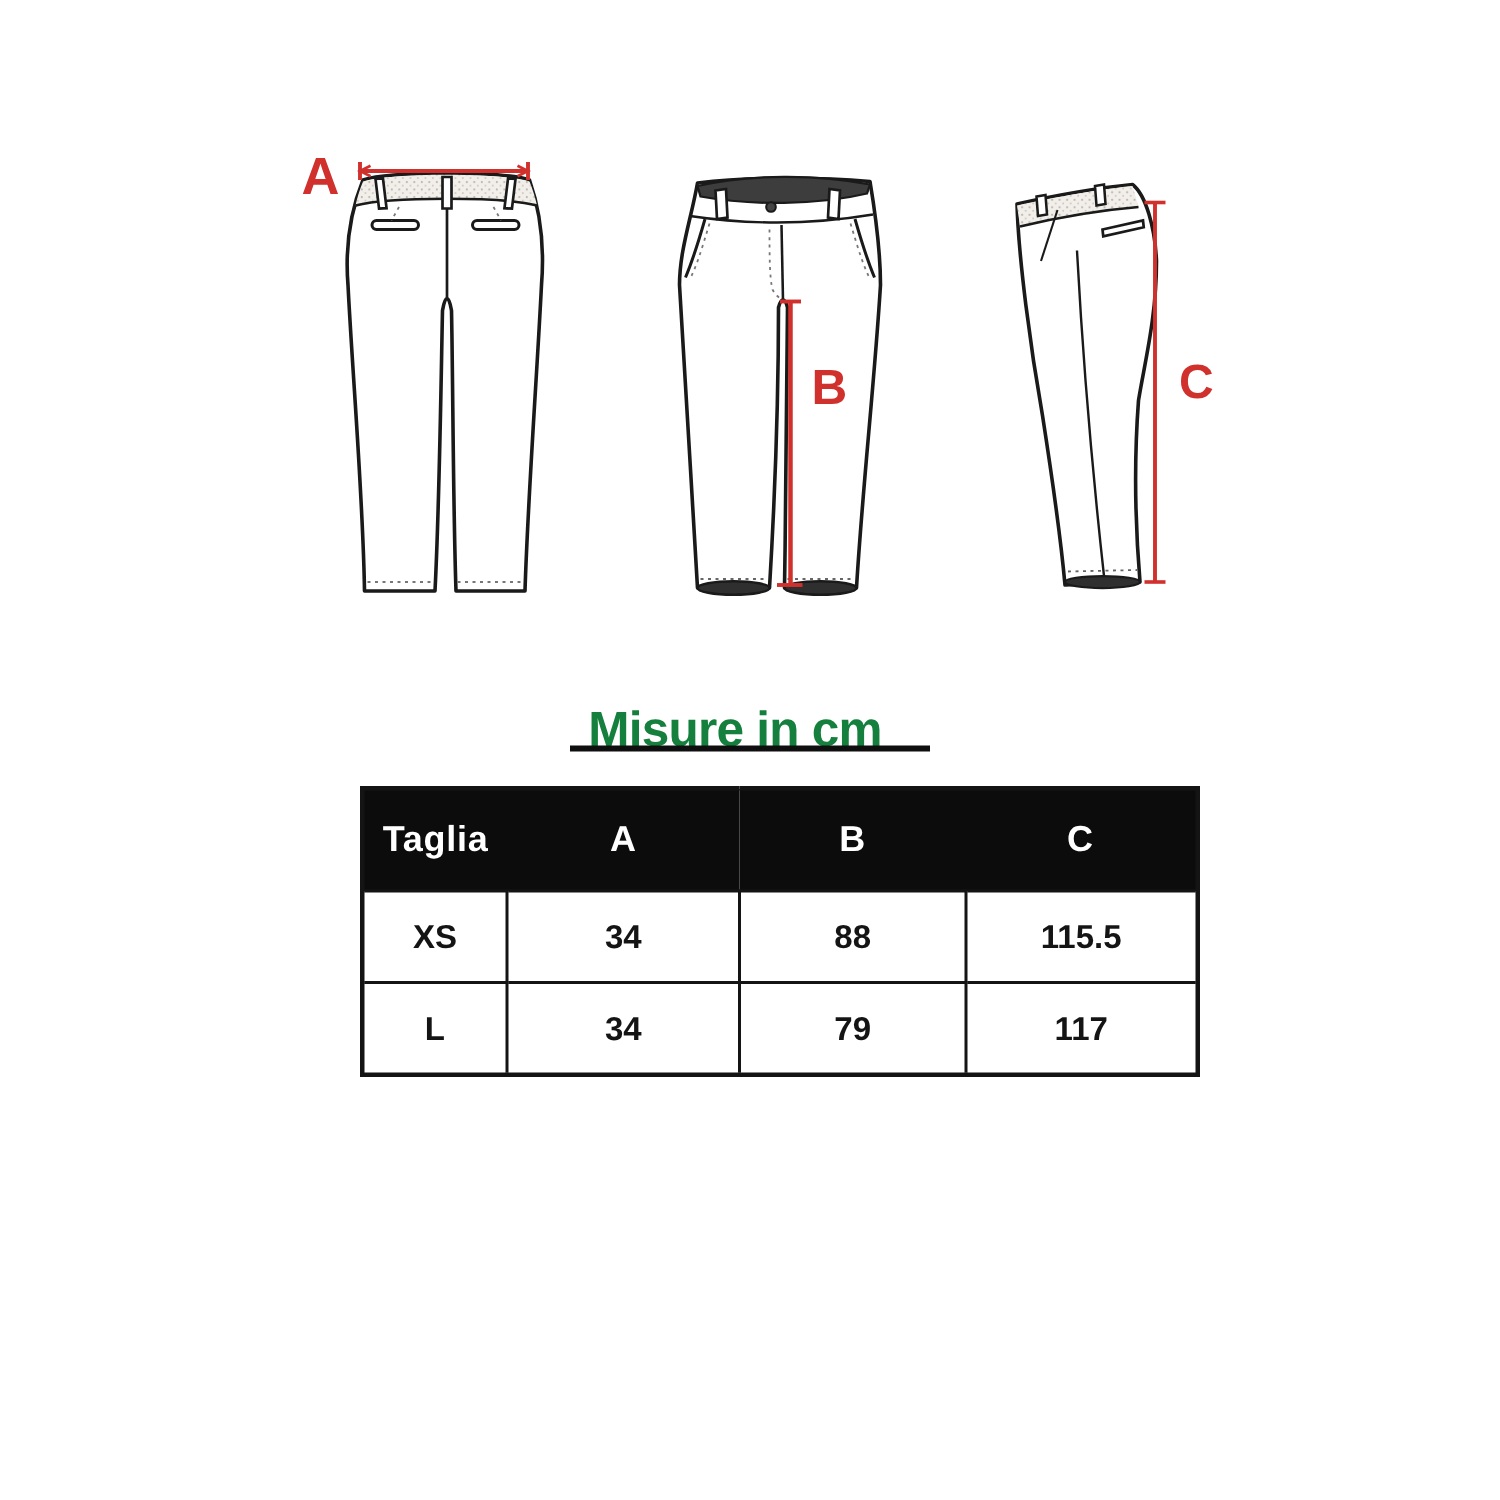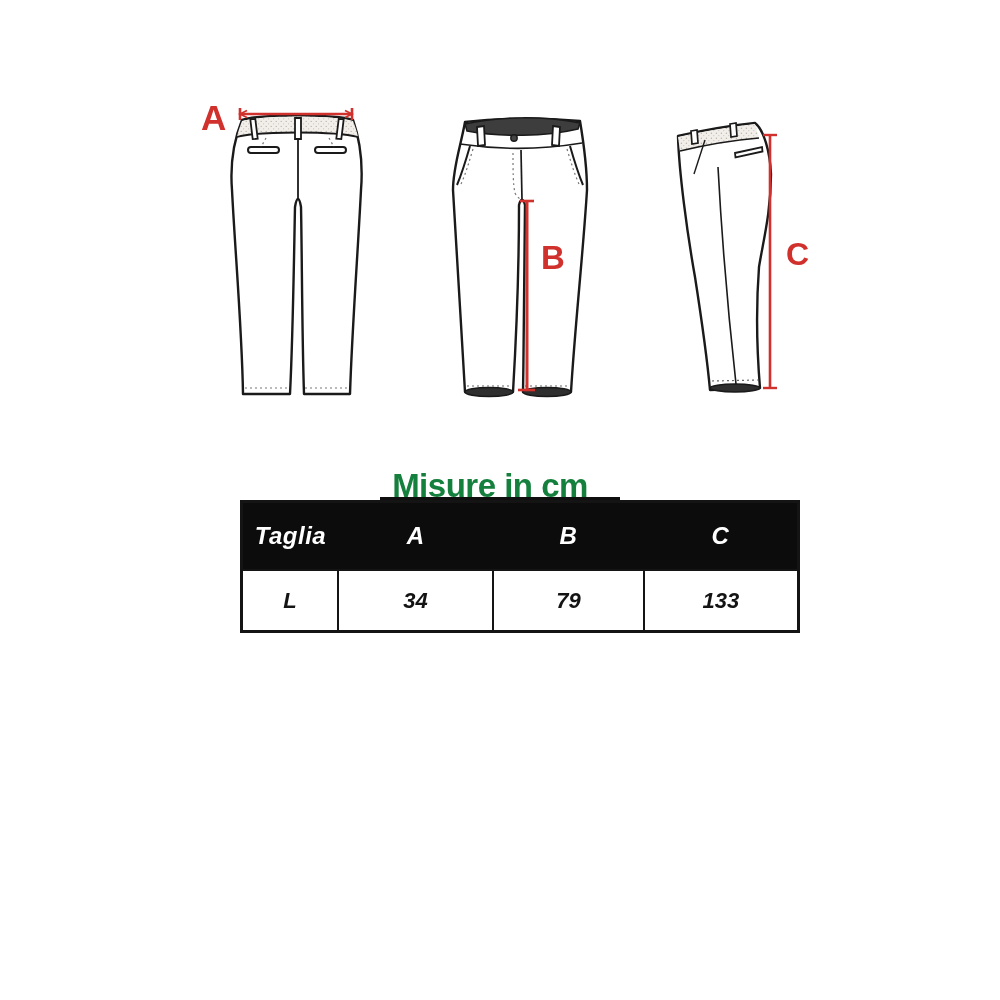--- a/index.html
+++ b/index.html
@@ -23,10 +23,9 @@
     position:absolute;left:380px;top:497px;width:240px;height:4px;background:#0f0f0f;
   }
   table.size-table{
-    position:absolute;left:240px;top:500px;width:560px;
+    position:absolute;left:240px;top:524px;width:560px;
     border-collapse:collapse;table-layout:fixed;
     border:3px solid #141414;
-    font-style:italic;
   }
   table.size-table th{
     background:#0c0c0c;color:#ffffff;height:64px;

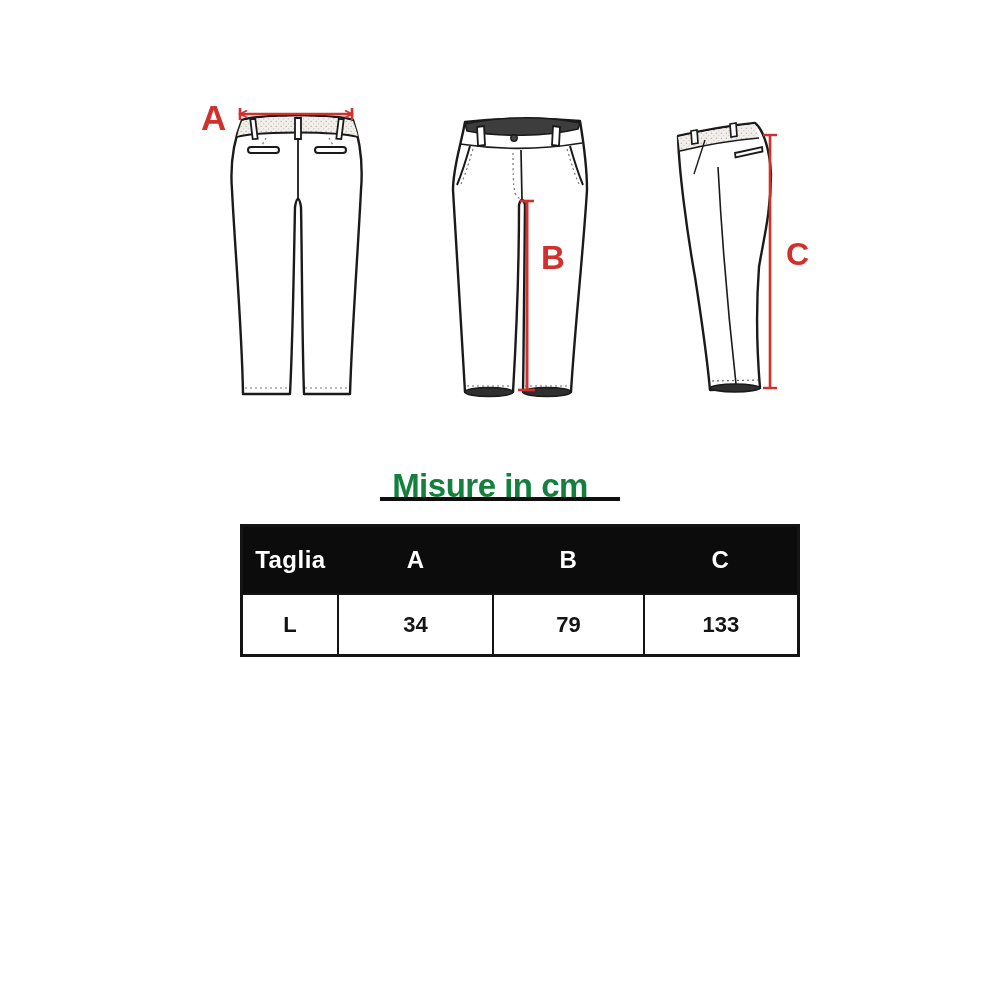--- a/index.html
+++ b/index.html
@@ -214,6 +214,12 @@
     </thead>
     <tbody>
       <tr>
+        <td>XS</td>
+        <td>34</td>
+        <td>88</td>
+        <td>115.5</td>
+      </tr>
+      <tr>
         <td>L</td>
         <td>34</td>
         <td>79</td>

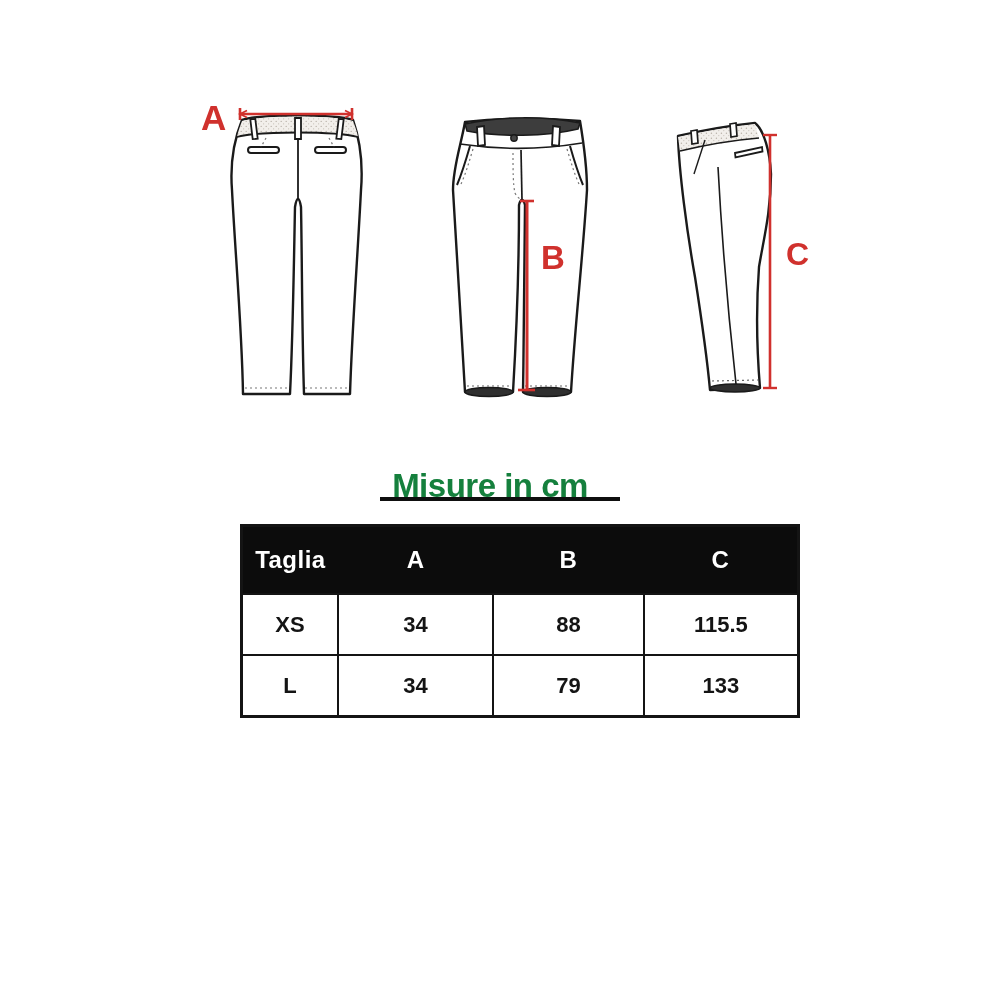--- a/index.html
+++ b/index.html
@@ -223,7 +223,7 @@
         <td>L</td>
         <td>34</td>
         <td>79</td>
-        <td>133</td>
+        <td>117</td>
       </tr>
     </tbody>
   </table>

